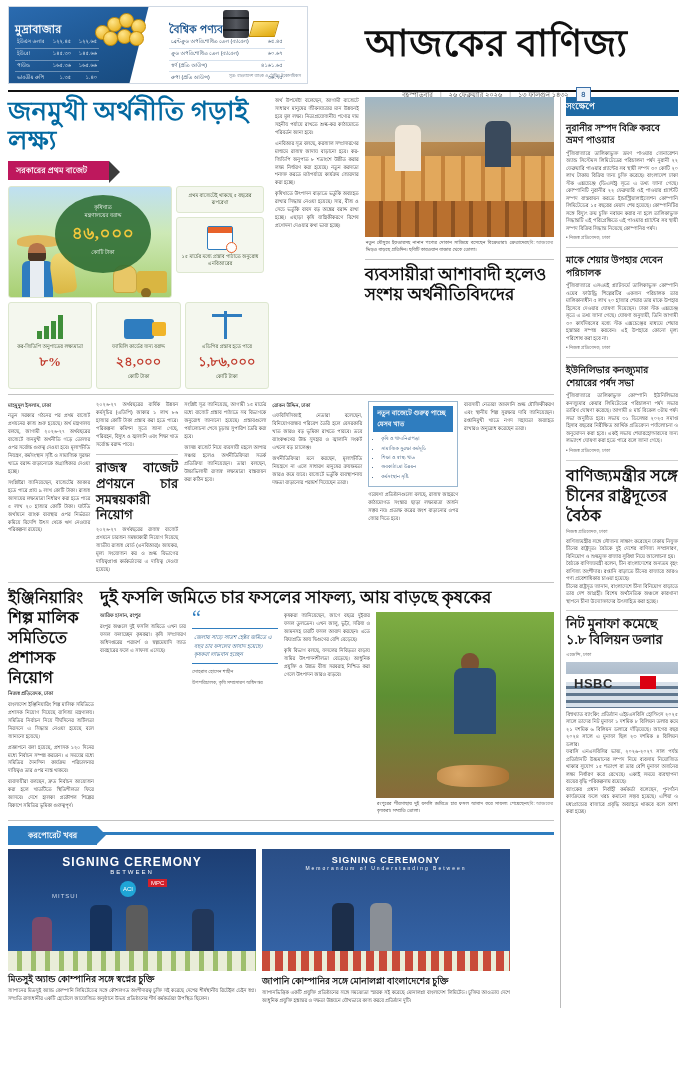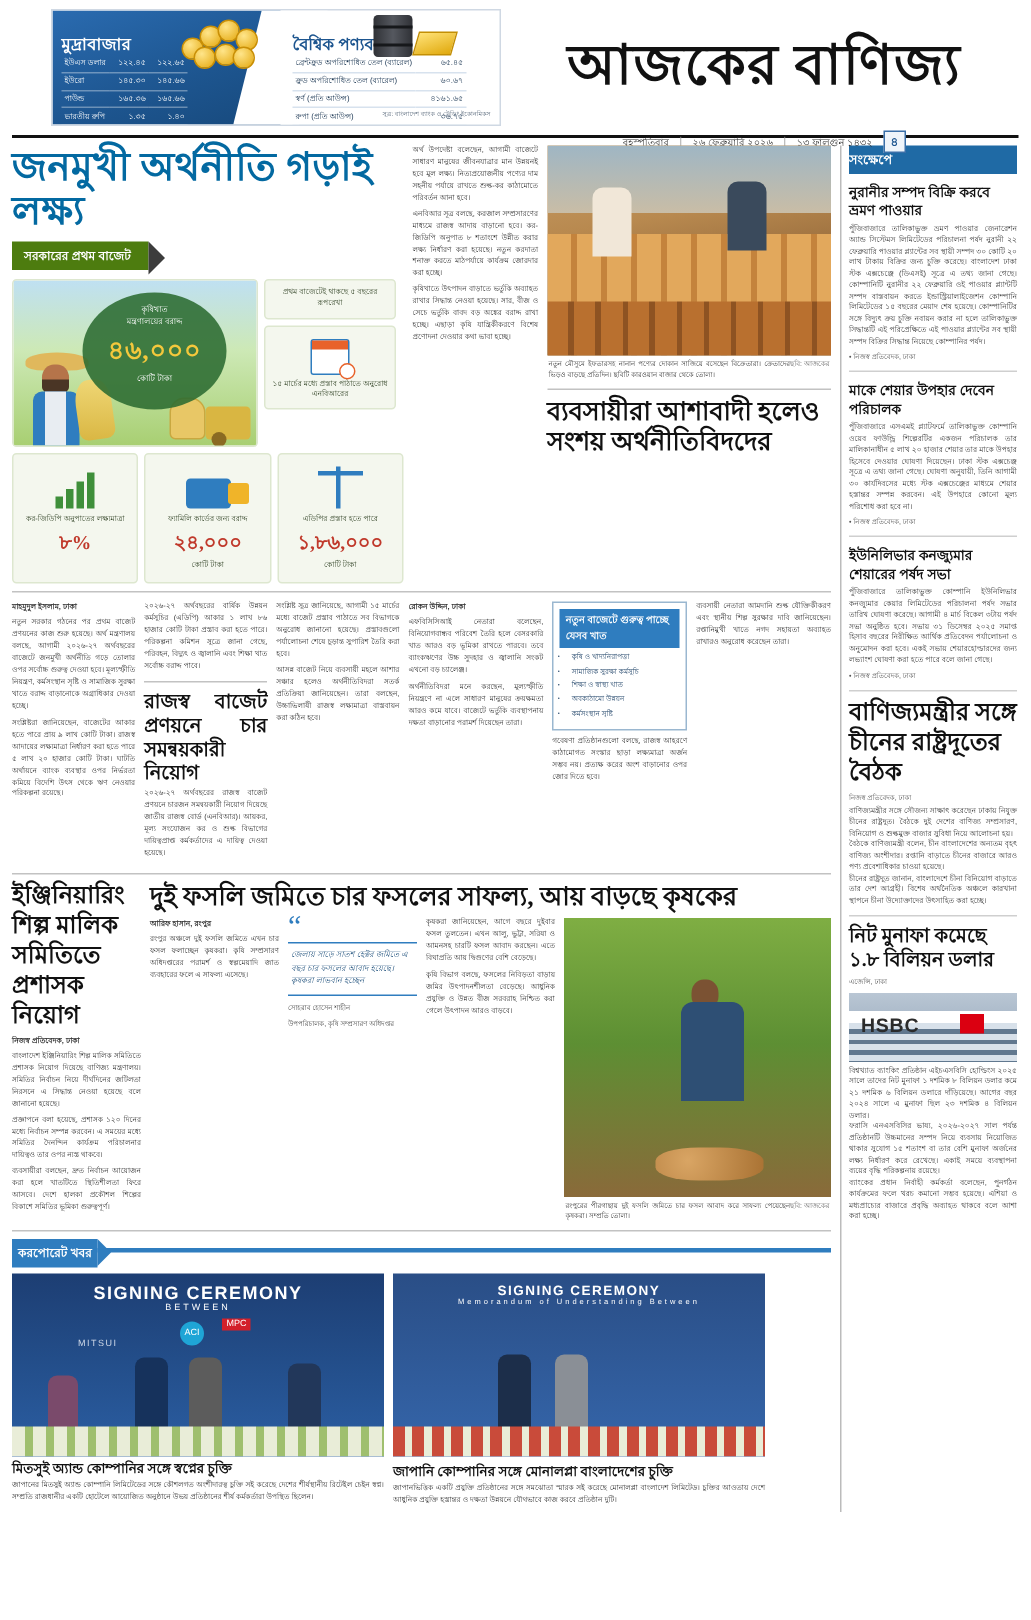--- a/index.html
+++ b/index.html
@@ -10,7 +10,7 @@
   .page { width:671px; height:1068px; position:relative; }
 
   
-  .topstrip { display:flex; gap:6px; height:78px;margin-left:26px; }
+  .topstrip { display:flex; gap:6px; height:78px; }
   .mkt-card { width:300px; height:78px; position:relative; overflow:hidden;
       border:1px solid #cfd8e3; background:#ffffff; }
   .mkt-left { position:absolute; left:0; top:0; width:152px; height:100%;

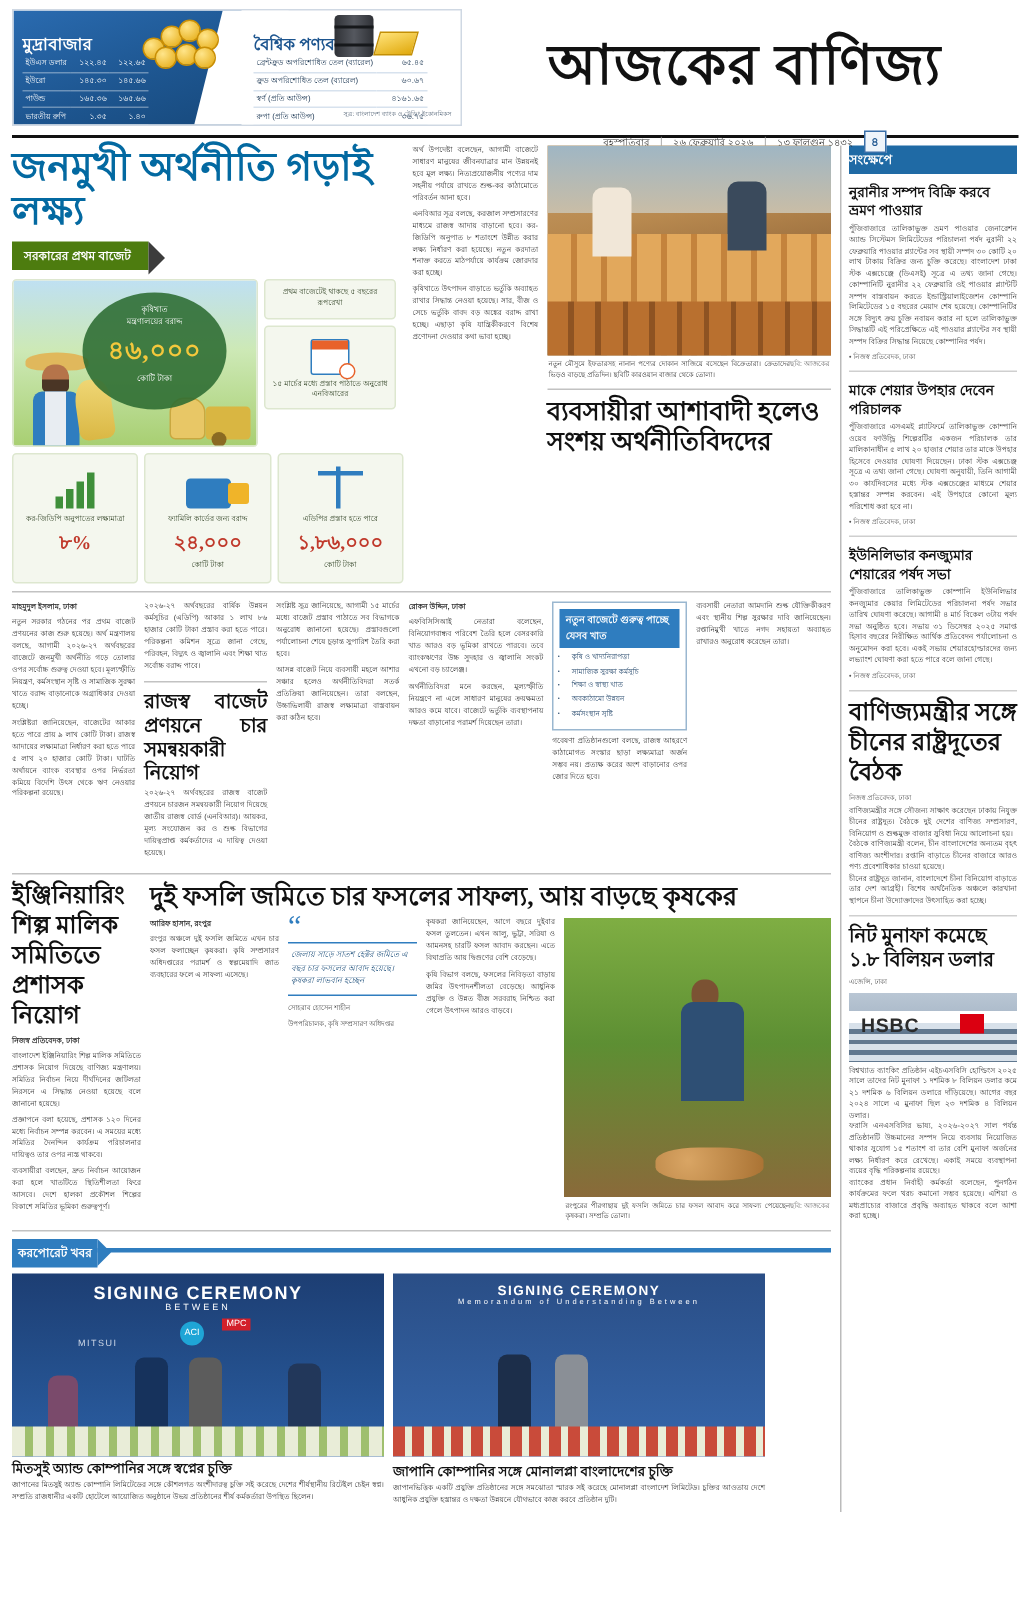--- a/index.html
+++ b/index.html
@@ -77,8 +77,8 @@
   .lead-h { font-family:"Liberation Serif", serif; font-size:26px; font-weight:bold;
       letter-spacing:.3px; color:#0369a1; line-height:1.12; }
 
-  .redtag { display:inline-block; background:#4d7c0f; color:#fff; font-size:8px;
-      font-weight:bold; padding:3px 12px 3px 8px; margin-top:6px; position:relative; }
+  .redtag { display:inline-block; background:#be185d; color:#fff; font-size:8px;
+      font-weight:bold; padding:3px 22px 3px 8px; margin-top:6px; position:relative; }
   .redtag:after { content:""; position:absolute; right:-11px; top:0;
       border-top:11px solid transparent; border-bottom:11px solid transparent;
       border-left:11px solid #3c3c3c; }

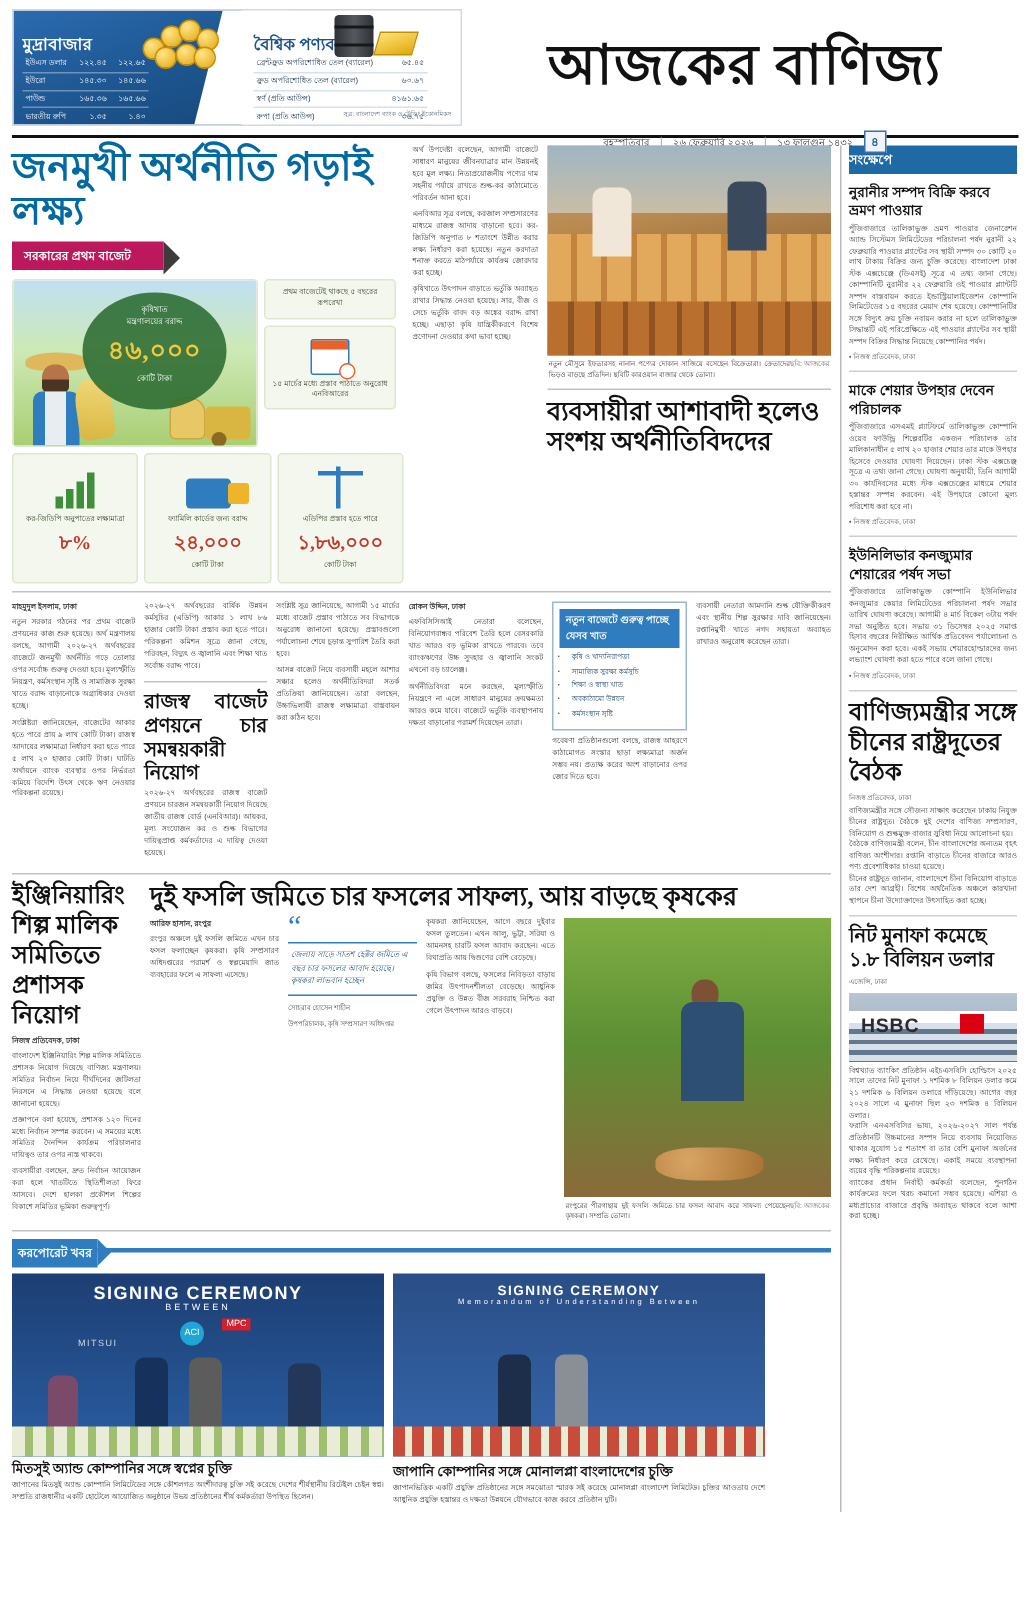--- a/index.html
+++ b/index.html
@@ -193,7 +193,7 @@
       background:radial-gradient(circle at 30% 40%,#d9a564,#a97233);border-radius:40%;}
 
   .corp-bar { background:#2f7dbf; color:#fff; font-size:8px; font-weight:bold;
-      padding:3px 4px; display:inline-block; position:relative; }
+      padding:3px 20px; display:inline-block; position:relative; }
   .corp-bar:after{content:"";position:absolute;right:-9px;top:0;
       border-top:9.5px solid transparent;border-bottom:9.5px solid transparent;
       border-left:9px solid #2f7dbf;}

